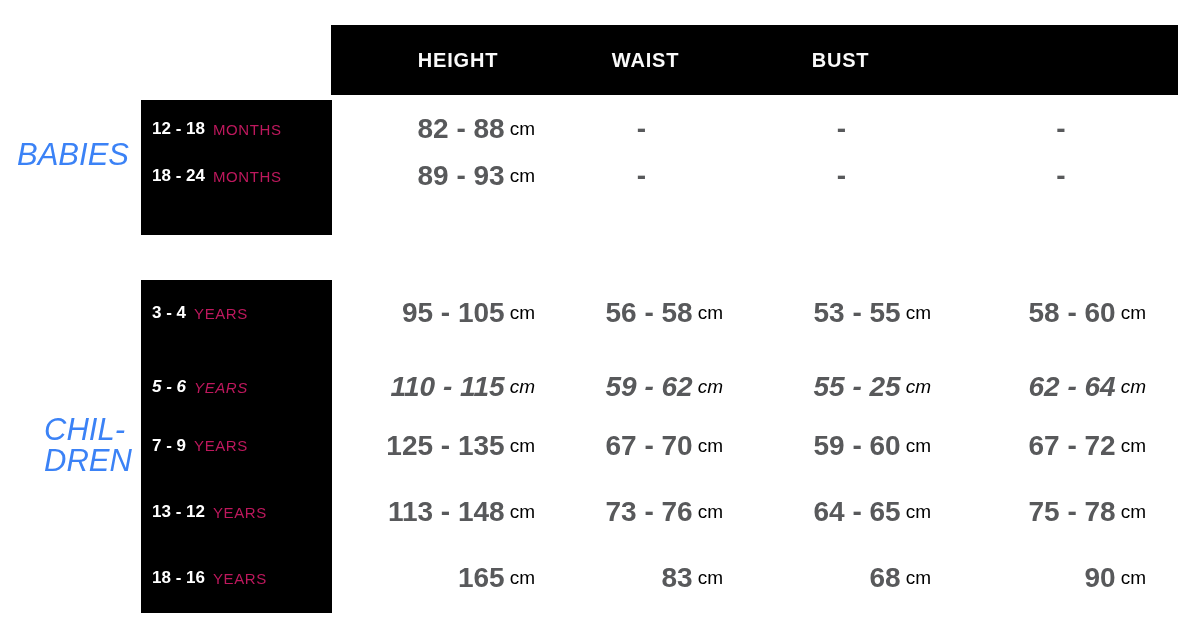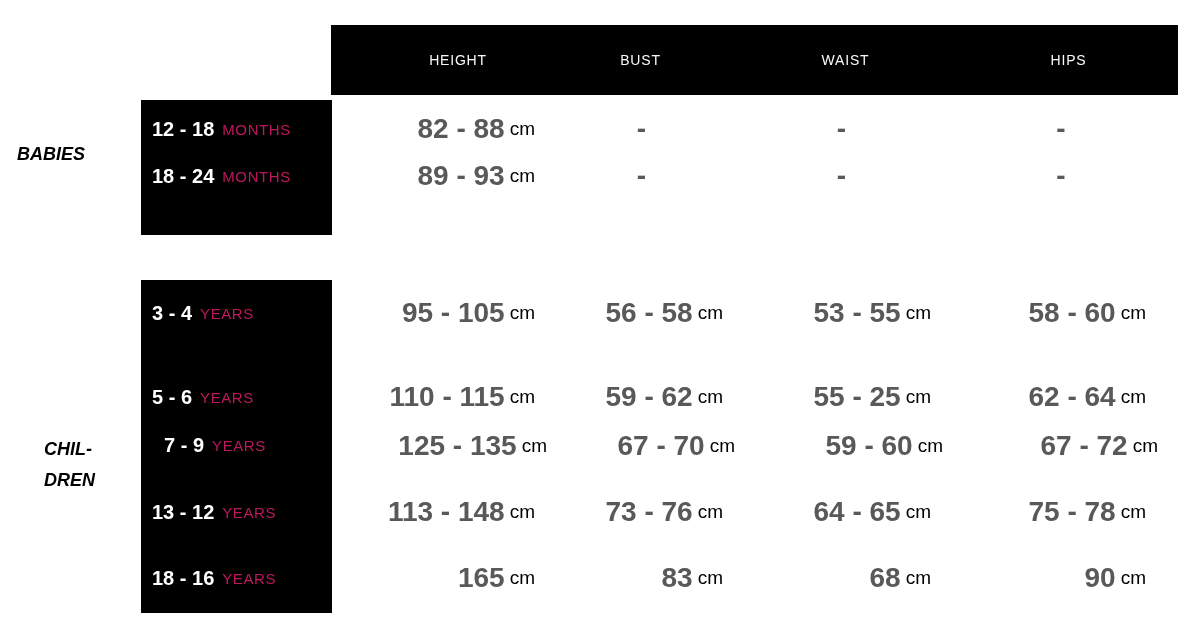--- a/index.html
+++ b/index.html
@@ -24,8 +24,8 @@
   .header-cell {
     display: flex; align-items: center; justify-content: center;
     color: #fafafa;
-    font-size: 14px;
-    font-weight: 400;
+    font-size: 20px;
+    font-weight: 700;
     letter-spacing: 0.8px;
   }
   .header-cell.c1 { transform: translateX(21px); }

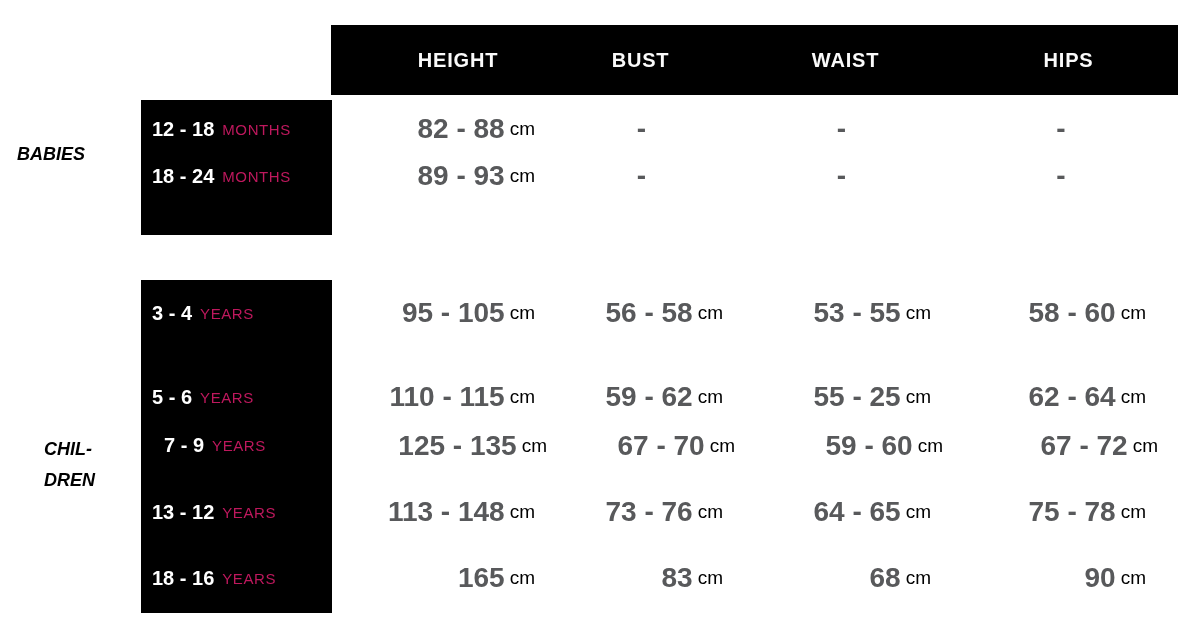--- a/index.html
+++ b/index.html
@@ -101,8 +101,8 @@
 
   <div class="header-bar">
     <div class="header-cell c1">HEIGHT</div>
+    <div class="header-cell c3">WAIST</div>
     <div class="header-cell c2">BUST</div>
-    <div class="header-cell c3">WAIST</div>
     <div class="header-cell c4">HIPS</div>
   </div>
 

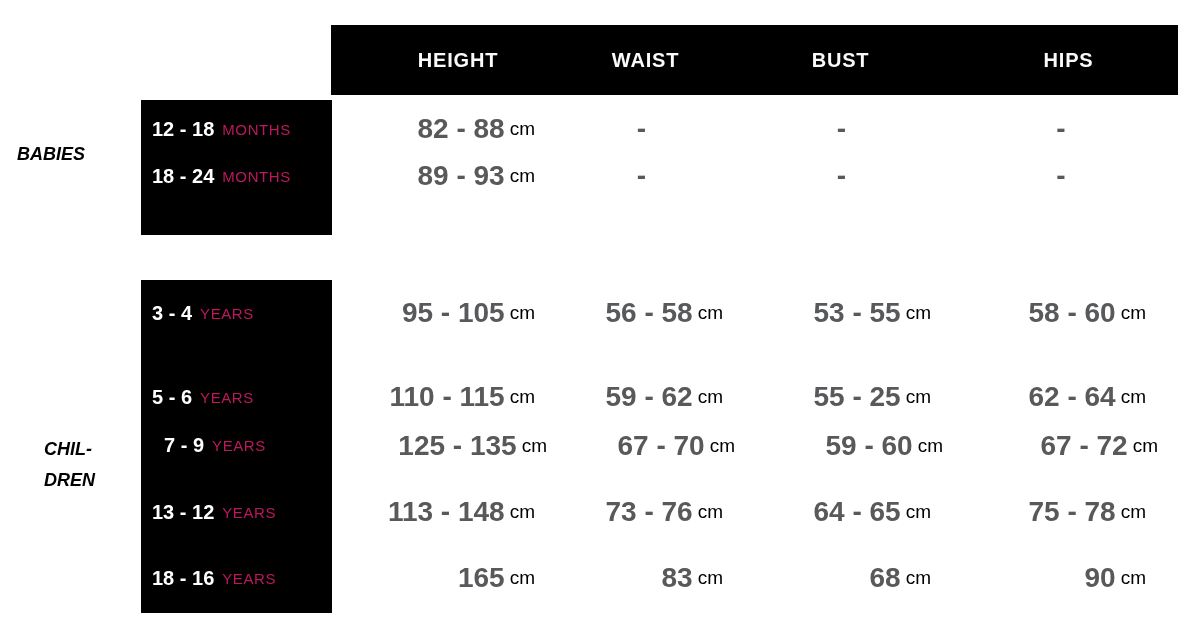--- a/index.html
+++ b/index.html
@@ -103,7 +103,6 @@
     <div class="header-cell c1">HEIGHT</div>
     <div class="header-cell c3">WAIST</div>
     <div class="header-cell c2">BUST</div>
-    <div class="header-cell c4">HIPS</div>
   </div>
 
   <div class="group-box box-babies"></div>

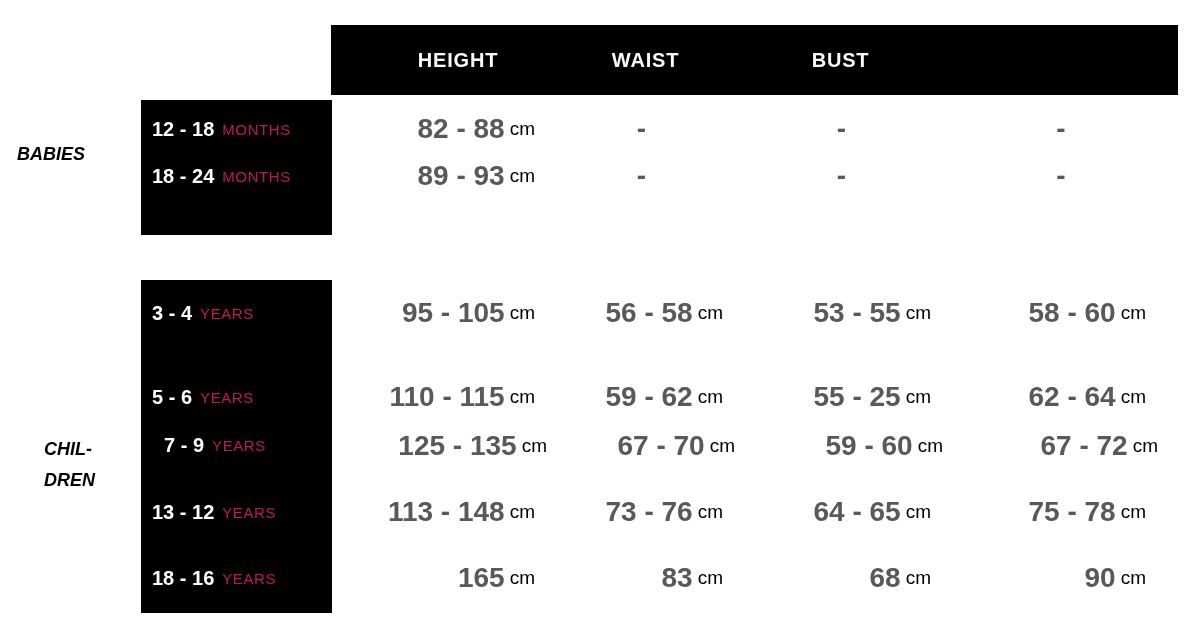--- a/index.html
+++ b/index.html
@@ -77,7 +77,7 @@
     color: #ffffff;
     white-space: nowrap;
   }
-  .age-range { font-size: 20px; font-weight: bold; color: #ffffff; }
+  .age-range { font-size: 17px; font-weight: bold; color: #ffffff; }
   .age-unit  { font-size: 15px; font-weight: 400; color: #be185d; margin-left: 8px; letter-spacing: 0.6px; }
 
   .val-cell {

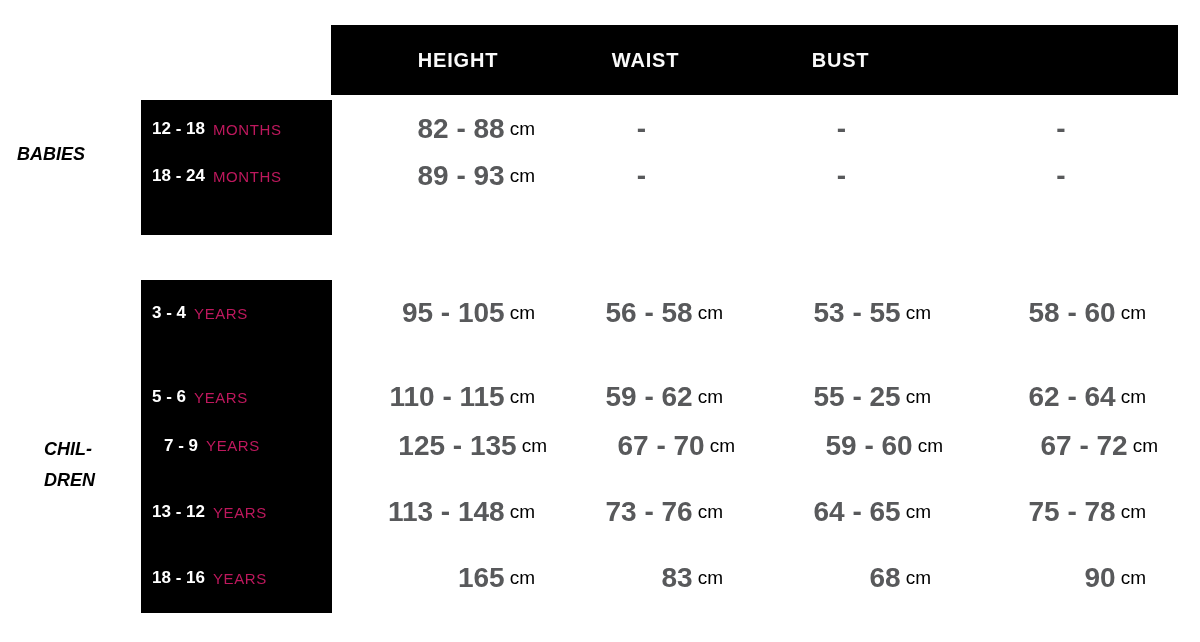--- a/index.html
+++ b/index.html
@@ -45,10 +45,10 @@
   
   .group-label {
     position: absolute;
-    color: #000000;
-    font-weight: bold;
+    color: #3b82f6;
+    font-weight: normal;
     font-style: italic;
-    font-size: 18px;
+    font-size: 31px;
     letter-spacing: 0px;
     line-height: 31px;
   }

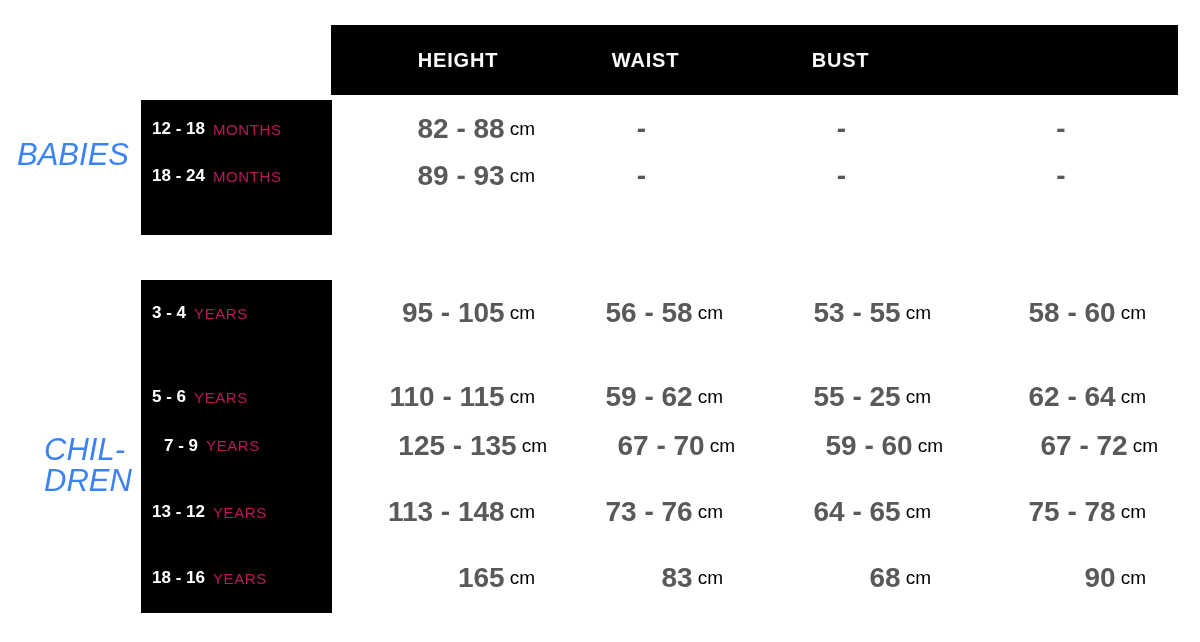--- a/index.html
+++ b/index.html
@@ -66,7 +66,7 @@
   .r-b1 { top: 100px; height: 58px; }
   .r-b2 { top: 147px; height: 58px; }
   .r-c1 { top: 280px; height: 66px; }
-  .r-c2 { top: 364px; height: 66px; }
+  .r-c2 { top: 354px; height: 66px; font-style: italic; }
   .r-c3 { top: 412px; height: 67px; padding-left: 12px; }
   .r-c4 { top: 479px; height: 66px; }
   .r-c5 { top: 545px; height: 66px; }

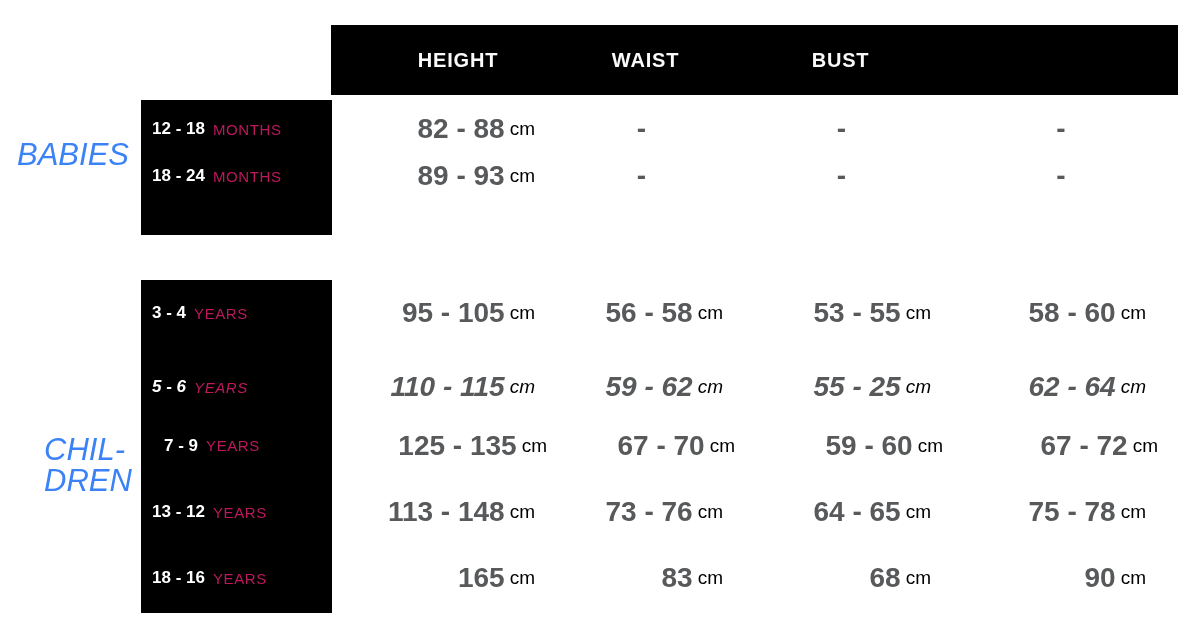--- a/index.html
+++ b/index.html
@@ -53,7 +53,7 @@
     line-height: 31px;
   }
   .label-babies   { left: 17px;  top: 139px; }
-  .label-children { left: 44px;  top: 414px; margin-top: 20px; }
+  .label-children { left: 44px;  top: 414px; }
 
   
   .row {

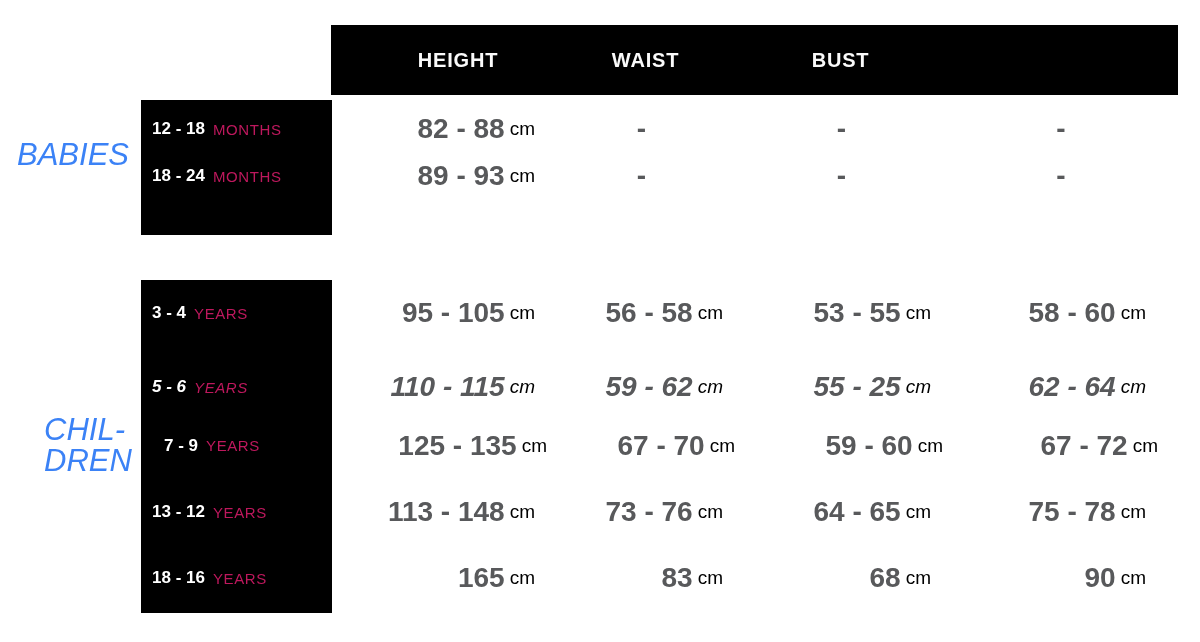--- a/index.html
+++ b/index.html
@@ -67,7 +67,7 @@
   .r-b2 { top: 147px; height: 58px; }
   .r-c1 { top: 280px; height: 66px; }
   .r-c2 { top: 354px; height: 66px; font-style: italic; }
-  .r-c3 { top: 412px; height: 67px; padding-left: 12px; }
+  .r-c3 { top: 412px; height: 67px; }
   .r-c4 { top: 479px; height: 66px; }
   .r-c5 { top: 545px; height: 66px; }
 

